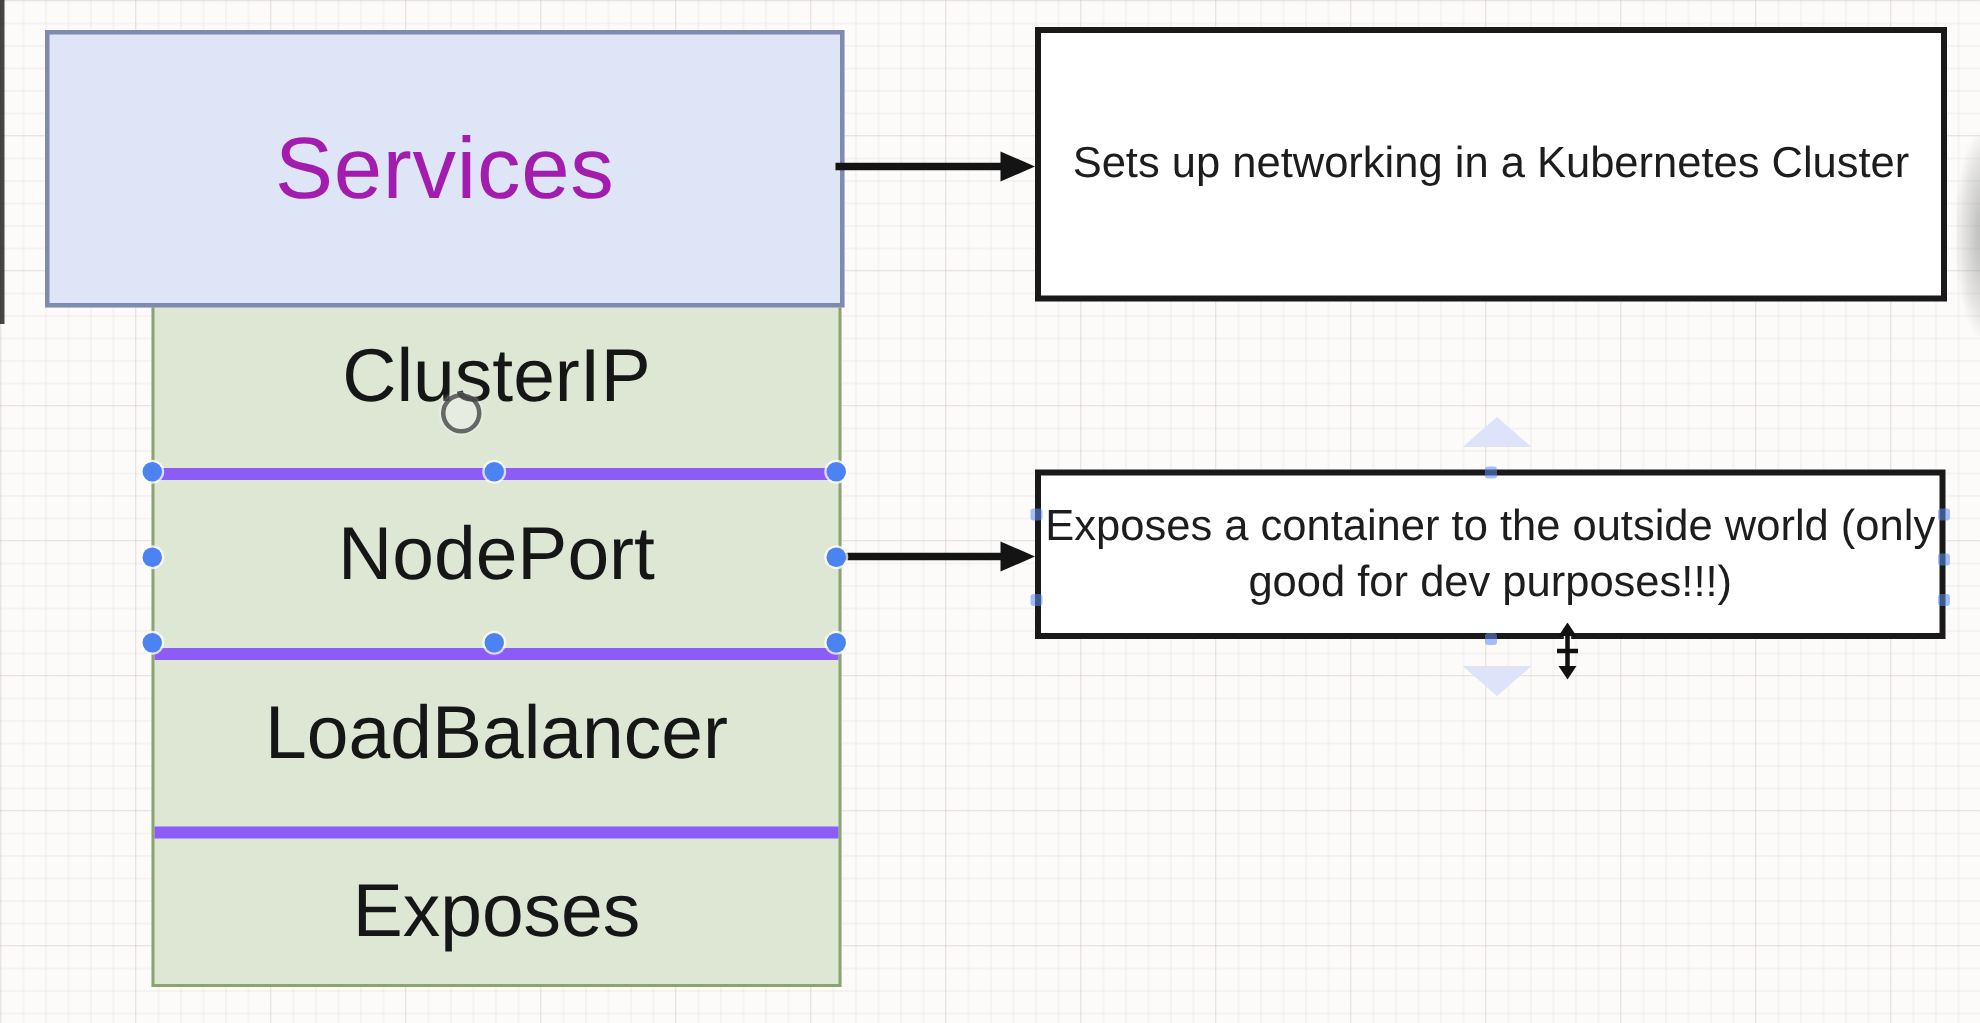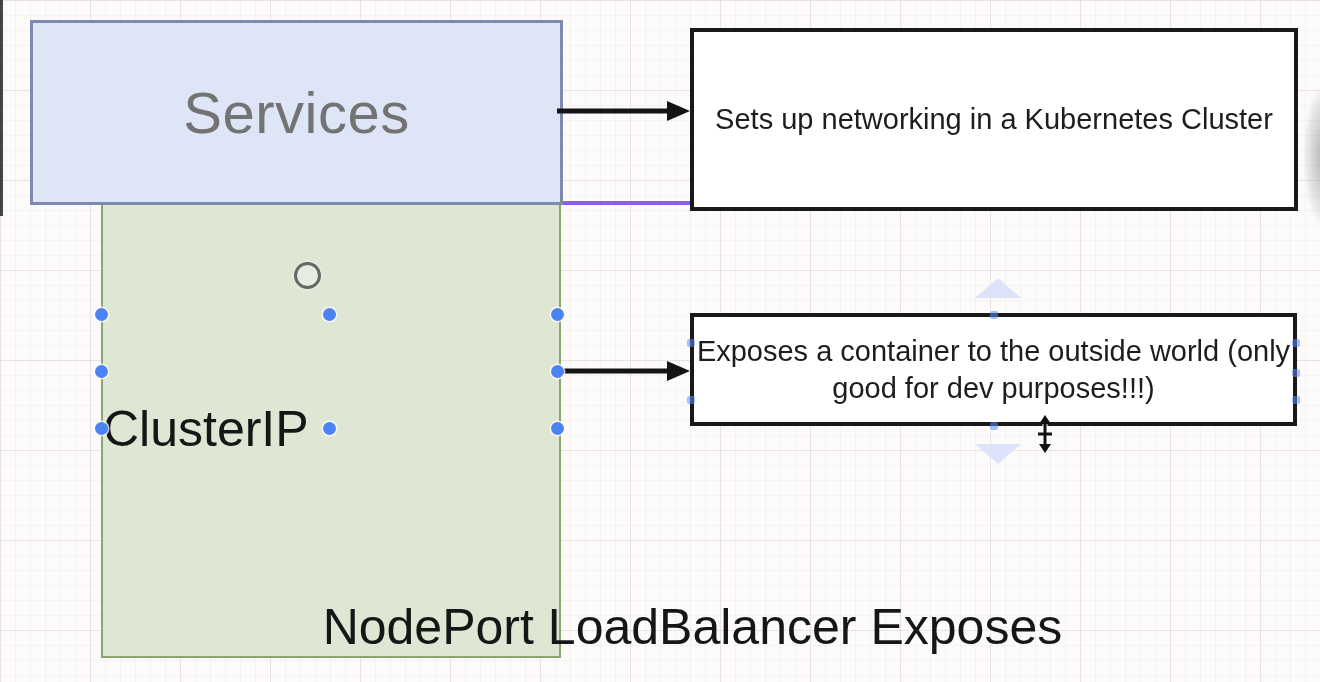--- a/index.html
+++ b/index.html
@@ -21,7 +21,7 @@
     left:30px;top:20px;width:527px;height:179px;
     border:3px solid #7e8aae;background:#dde5f7;z-index:3;
     display:flex;align-items:center;justify-content:center;
-    font-size:58px;color:#737373;letter-spacing:.5px;
+    font-size:58px;color:#a21caf;letter-spacing:.5px;
   }
   .stack{
     left:101px;top:199px;width:456px;height:455px;

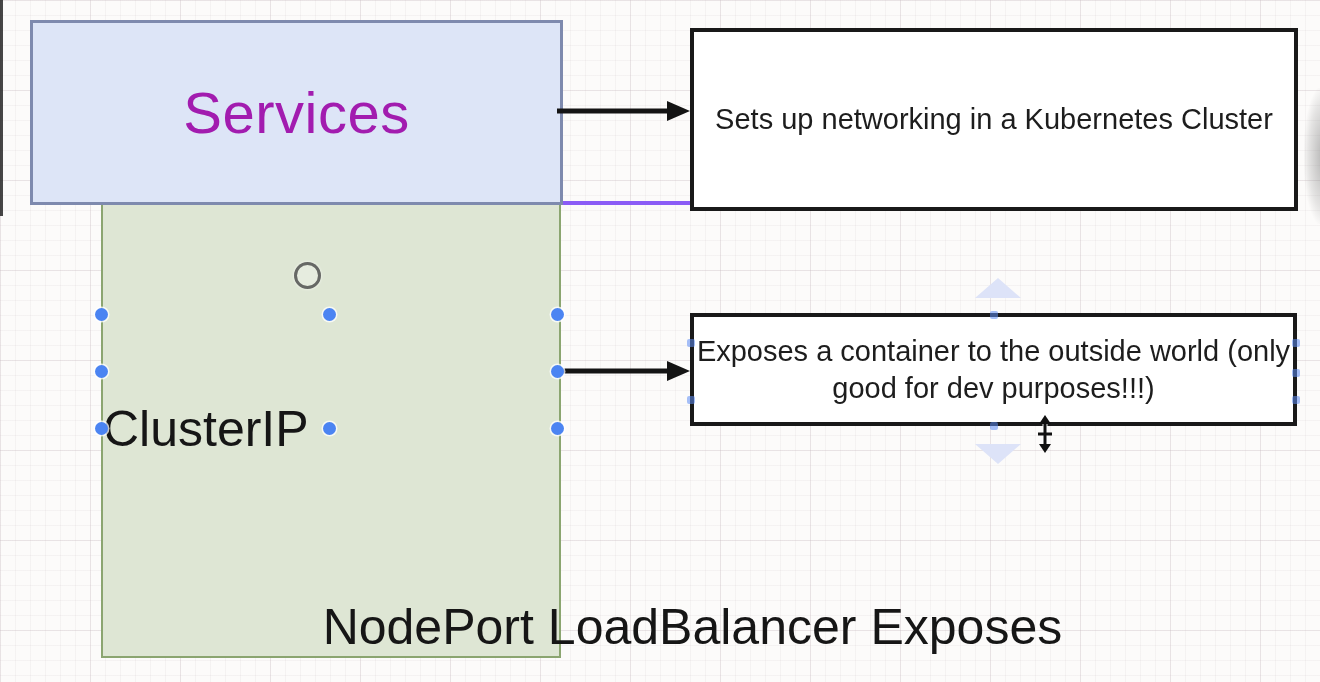--- a/index.html
+++ b/index.html
@@ -38,7 +38,7 @@
     display:flex;align-items:center;justify-content:center;text-align:center;
     font-size:29px;line-height:37px;color:#1d1d1d;
   }
-  .note-1{left:690px;top:28px;width:608px;height:183px;padding:0 6px;box-sizing:border-box;}
+  .note-1{left:690px;top:18px;width:608px;height:183px;padding:0 6px;box-sizing:border-box;}
   .note-2{left:690px;top:313px;width:607px;height:113px;padding:18px 2px;box-sizing:border-box;}
   .connector{z-index:4;overflow:visible;}
   

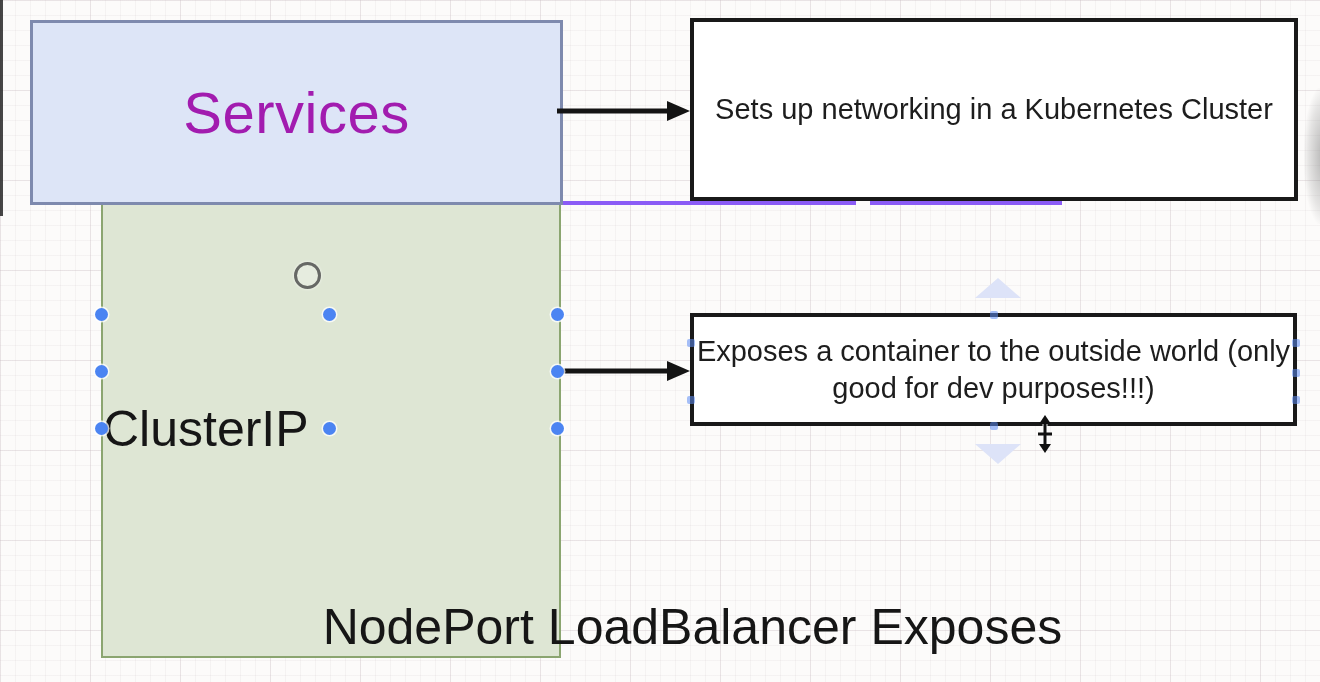--- a/index.html
+++ b/index.html
@@ -26,7 +26,7 @@
   .stack{
     left:101px;top:199px;width:456px;height:455px;
     border:2px solid #8ba570;background:#dee6d4;z-index:2;
-    display:flex;gap:14px;
+    display:flex;flex-direction:column;gap:14px;
   }
   .stack-cell{
     flex:1 1 0;display:flex;align-items:center;justify-content:center;

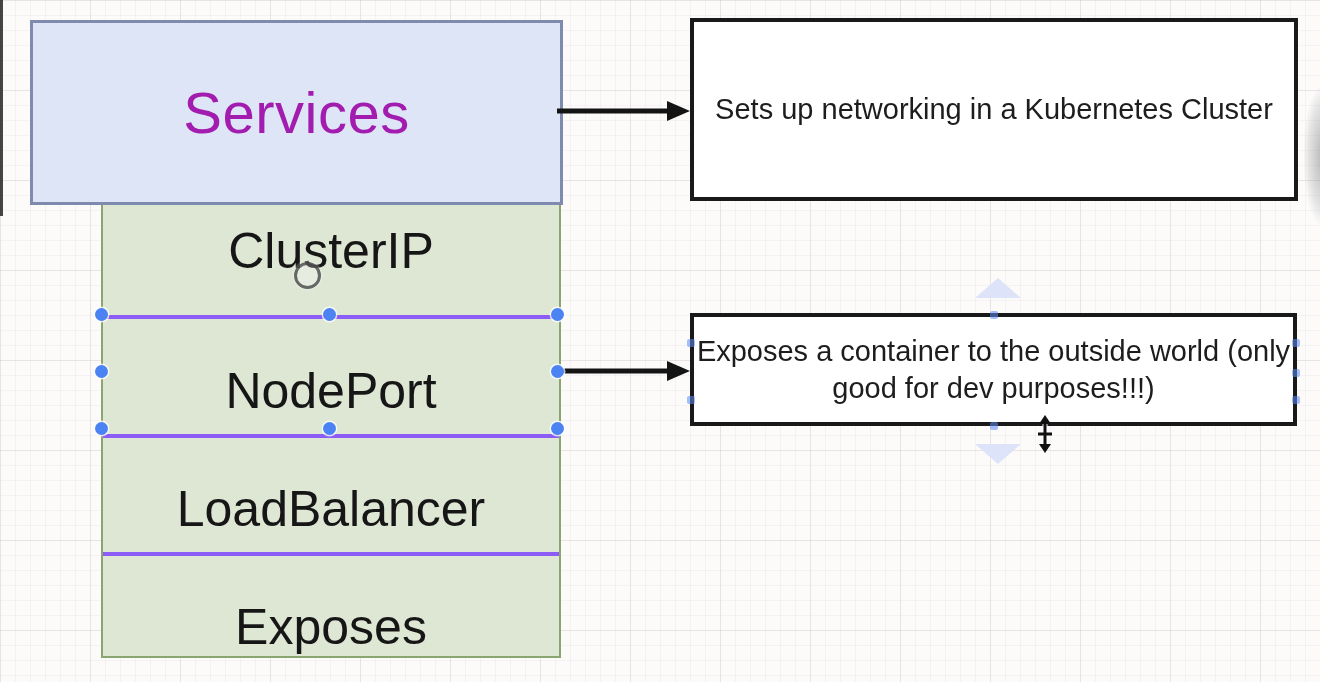--- a/index.html
+++ b/index.html
@@ -32,7 +32,7 @@
     flex:1 1 0;display:flex;align-items:center;justify-content:center;
     font-size:50px;color:#161616;
   }
-  .stack-cell + .stack-cell{border-top:4px solid #8b5cf6;align-items:flex-end;}
+  .stack-cell + .stack-cell{border-top:8px solid #8b5cf6;}
   .note{
     background:#ffffff;border:4px solid #191919;z-index:3;
     display:flex;align-items:center;justify-content:center;text-align:center;

